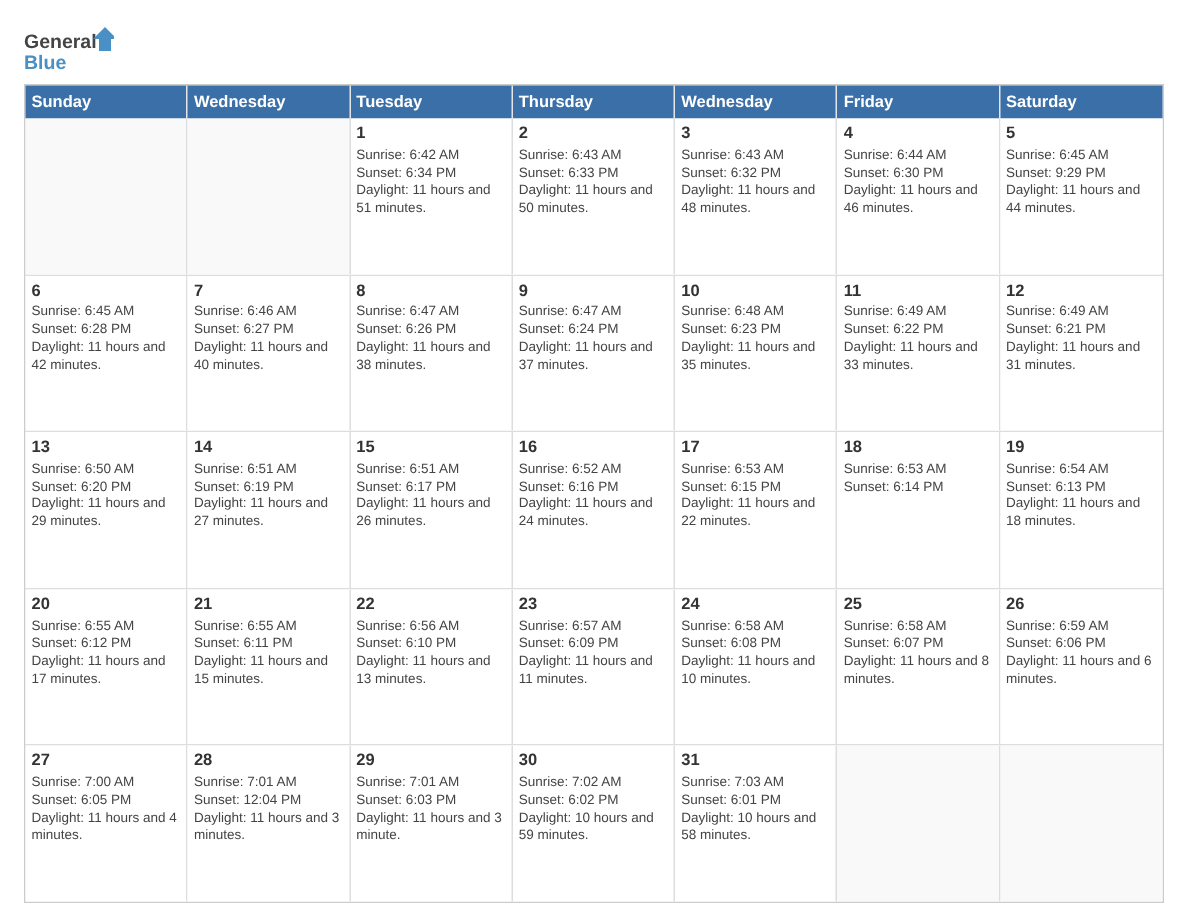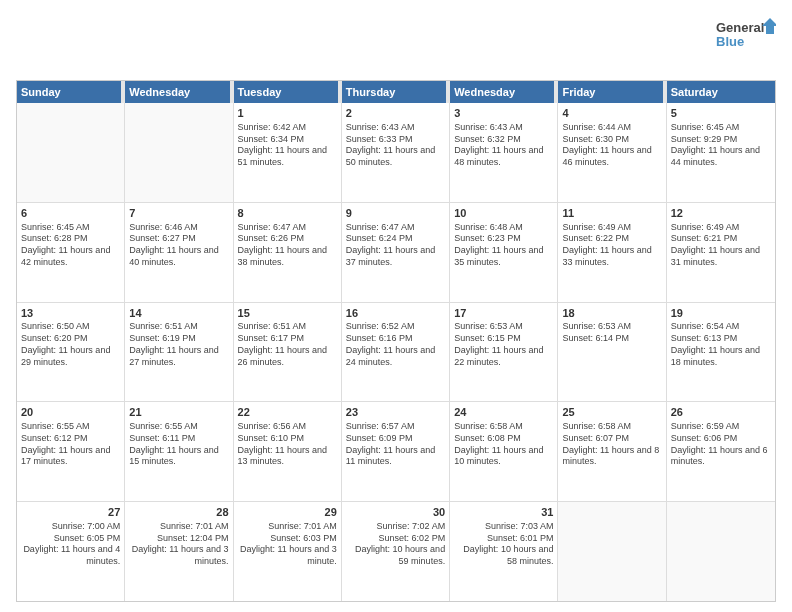--- a/index.html
+++ b/index.html
@@ -19,9 +19,9 @@
     }
     .header {
       display: flex;
-      justify-content: flex-end;
+      justify-content: flex-start;
       align-items: flex-start;
-      margin-bottom: 24px;
+      margin-bottom: 0;
     }
     .logo {
       display: flex;

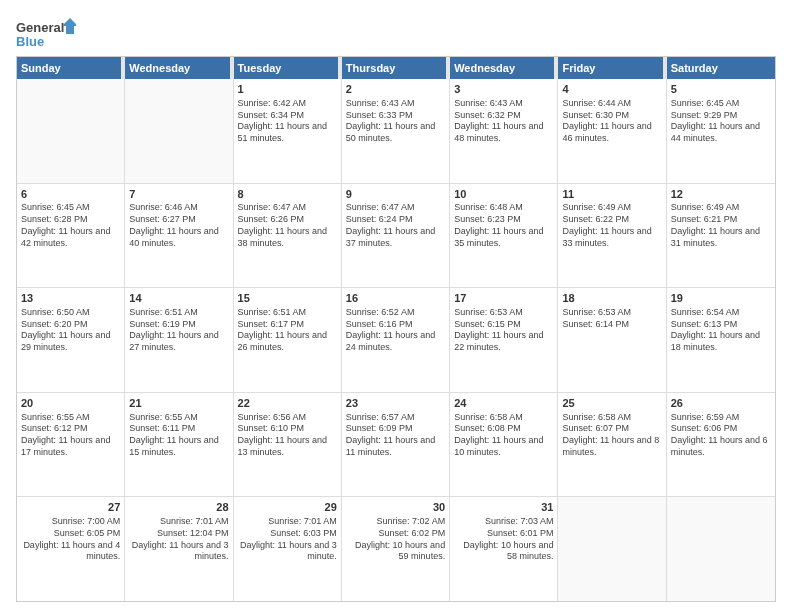--- a/index.html
+++ b/index.html
@@ -58,7 +58,7 @@
       font-weight: bold;
       padding: 5px 4px;
       text-align: left;
-      border-right: 4px solid #e5e5e5;
+      border-right: 1px solid #e5e5e5;
     }
     .cal-header-cell:last-child {
       border-right: none;

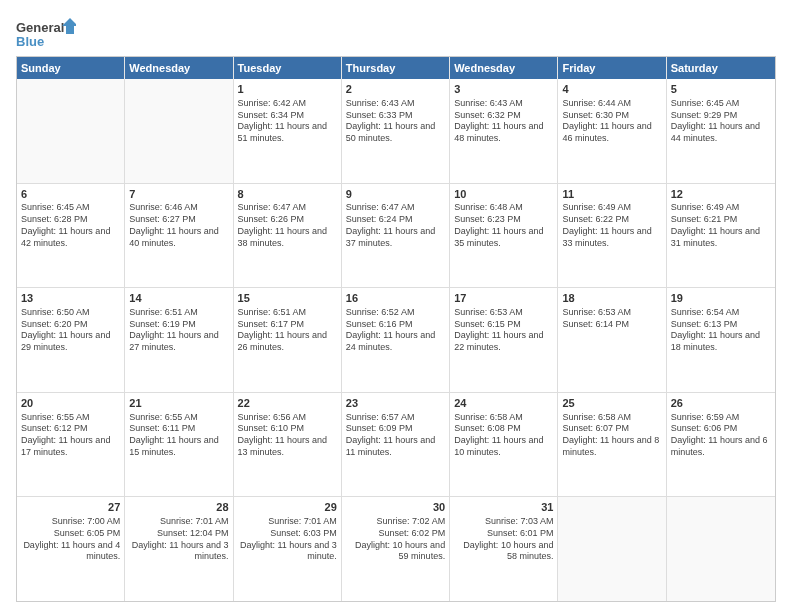--- a/index.html
+++ b/index.html
@@ -76,7 +76,6 @@
     }
     .cal-row:last-child {
       border-bottom: none;
-      text-align: right;
     }
     .cal-cell {
       border-right: 1px solid #ddd;

